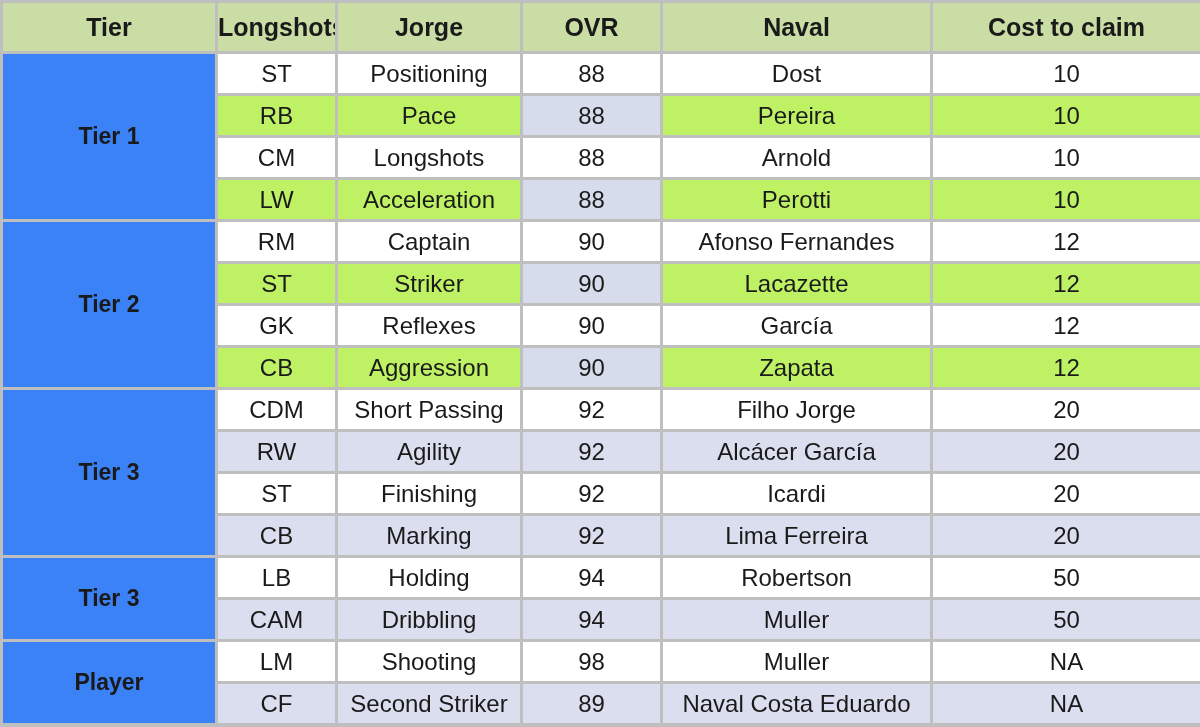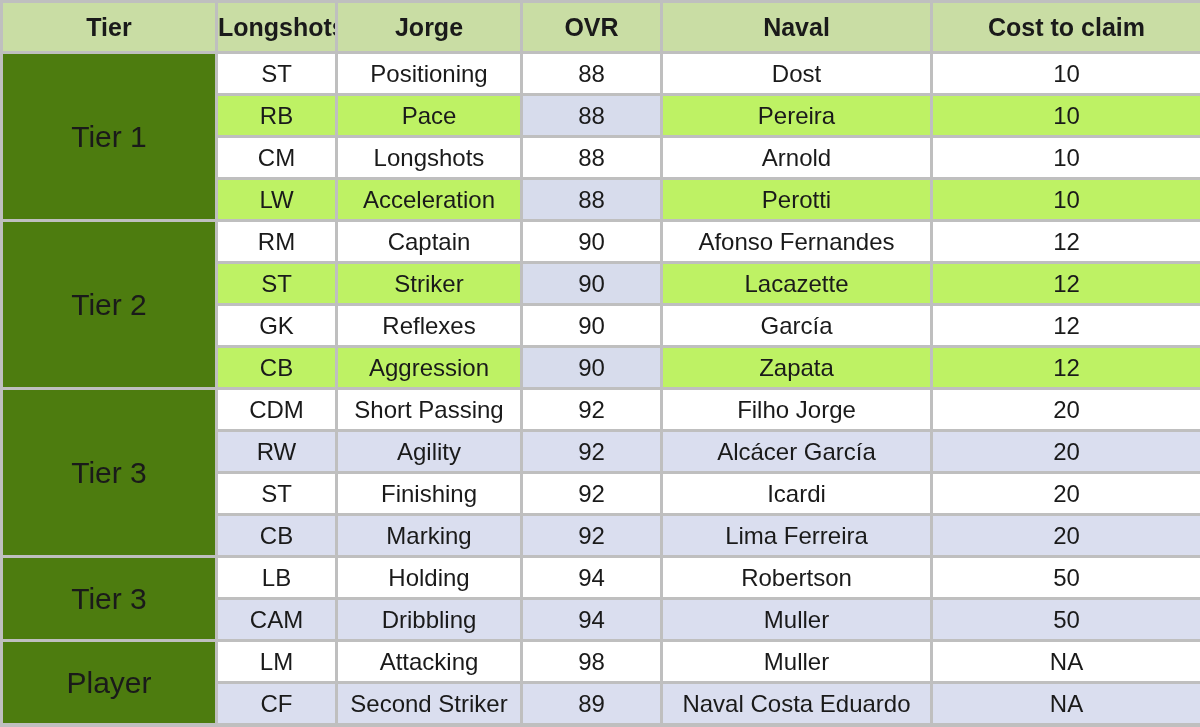--- a/index.html
+++ b/index.html
@@ -59,9 +59,9 @@
     font-weight: normal;
   }
   td.tier-cell {
-    background: #4d7c0f;
-    font-size: 30px;
-    font-weight: normal;
+    background: #3b82f6;
+    font-size: 23px;
+    font-weight: bold;
   }
   tbody tr.row-white td.data-cell { background: #ffffff; }
 

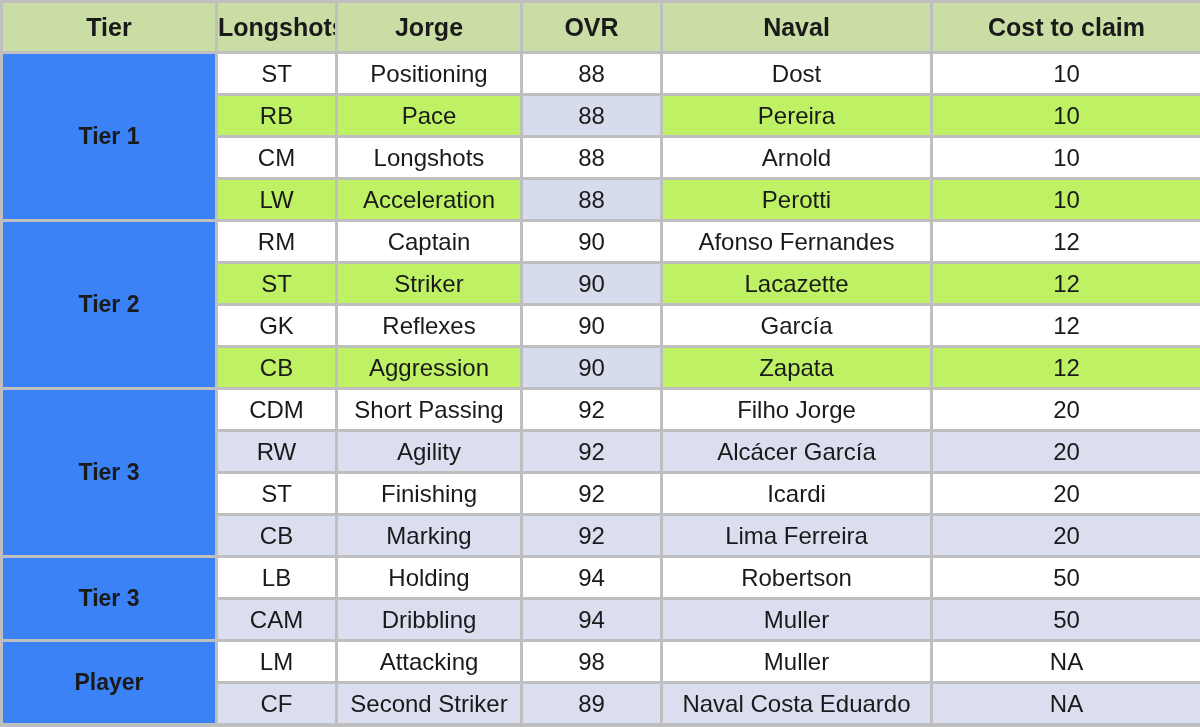--- a/index.html
+++ b/index.html
@@ -201,7 +201,7 @@
         <tr class="row-white">
           <td class="tier-cell" rowspan="2">Player</td>
           <td class="data-cell">LM</td>
-          <td class="data-cell">Attacking</td>
+          <td class="data-cell">Shooting</td>
           <td class="data-cell ovr-cell">98</td>
           <td class="data-cell">Muller</td>
           <td class="data-cell">NA</td>

